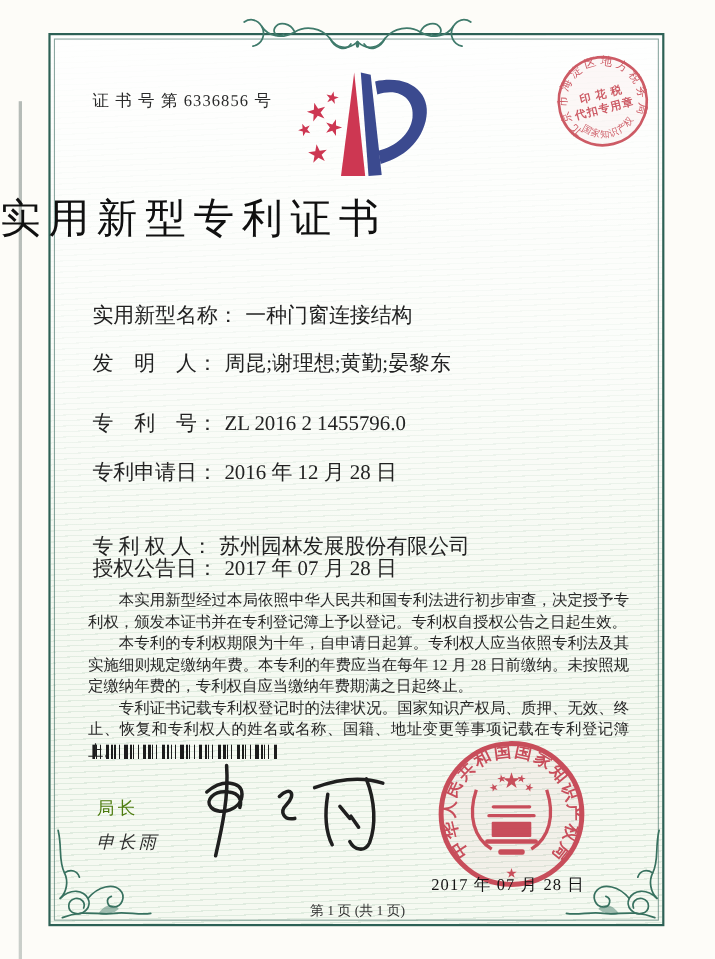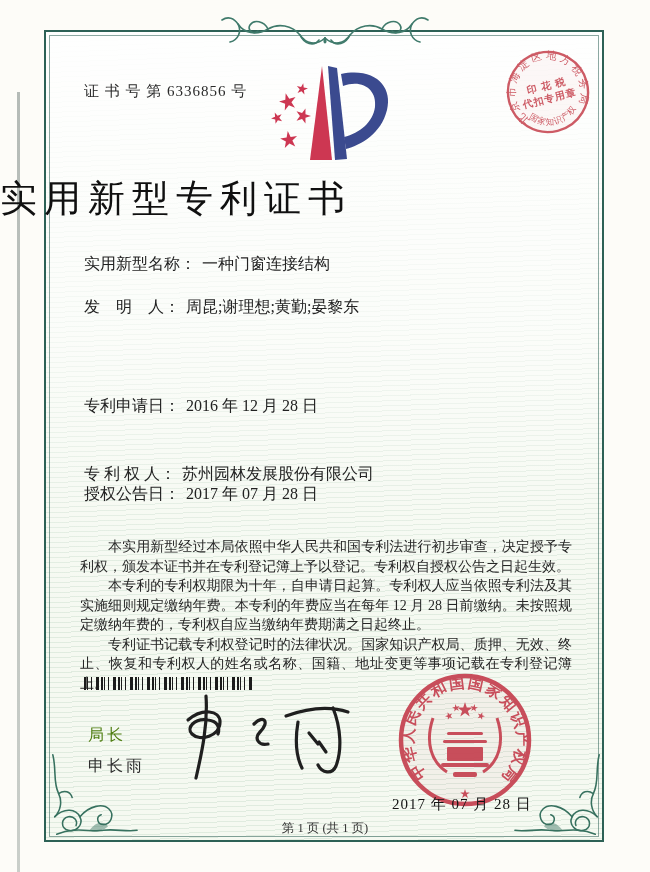--- a/index.html
+++ b/index.html
@@ -24,7 +24,7 @@
   .logo{position:absolute;left:262px;top:60px;}
   .title{position:absolute;left:0;top:174px;width:100%;text-align:left;
          font-size:37px;letter-spacing:7px;color:#101010;font-weight:500;}
-  .field{position:absolute;left:84px;font-size:16px;color:#222;white-space:nowrap;}
+  .field{position:absolute;left:84px;font-size:19px;color:#222;white-space:nowrap;margin-top:20px;}
   .field .val{margin-left:6px;}
   .paras{position:absolute;left:80px;top:537px;width:492px;font-size:14px;line-height:19.5px;
          text-align:justify;color:#262626;}

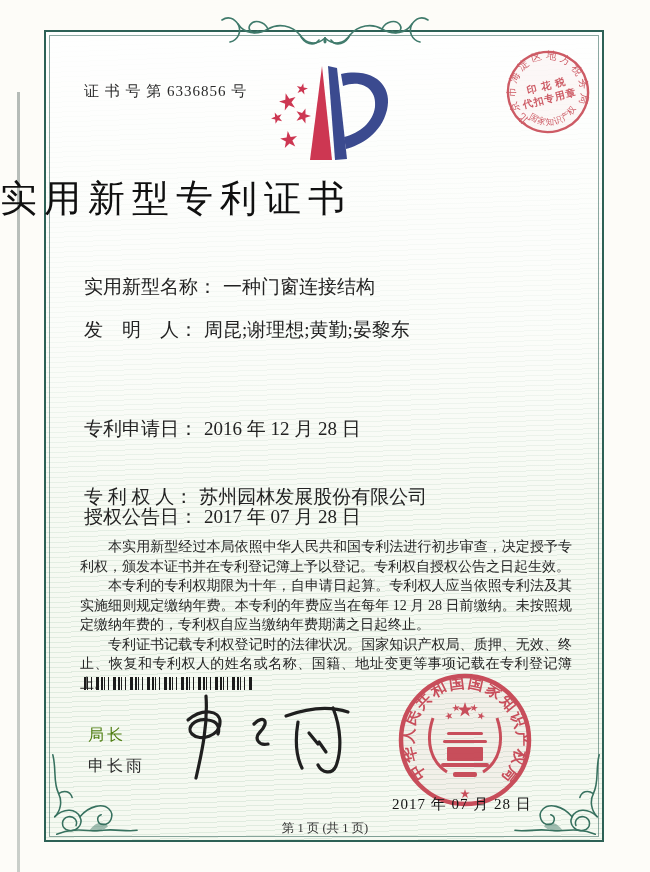--- a/index.html
+++ b/index.html
@@ -118,6 +118,9 @@
   <div class="field" style="top:297px">
     <span class="lbl">发　明　人：</span><span class="val">周昆;谢理想;黄勤;晏黎东</span>
   </div>
+  <div class="field" style="top:352px">
+    <span class="lbl">专　利　号：</span><span class="val">ZL 2016 2 1455796.0</span>
+  </div>
   <div class="field" style="top:396px">
     <span class="lbl">专利申请日：</span><span class="val">2016 年 12 月 28 日</span>
   </div>

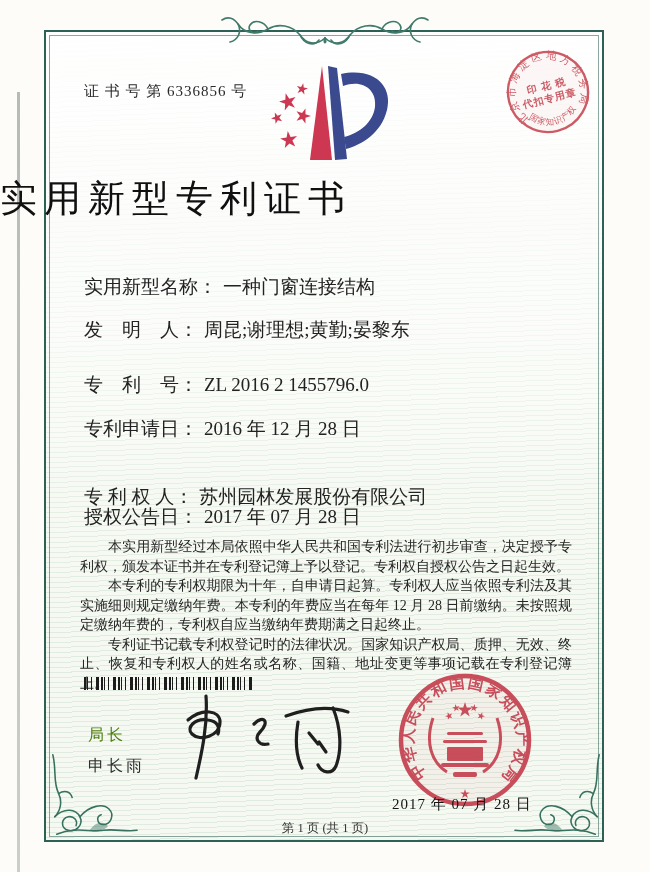--- a/index.html
+++ b/index.html
@@ -38,7 +38,7 @@
   .signer-title{position:absolute;left:88px;top:725px;font-family:"Liberation Sans","DejaVu Sans",sans-serif;
      font-size:16px;letter-spacing:3px;color:#4d7c0f;font-weight:500;}
   .signer-name{position:absolute;left:88px;top:756px;font-family:"Liberation Sans","DejaVu Sans",sans-serif;
-     font-size:16px;letter-spacing:3px;color:#2d2d2d;font-weight:500;}
+     font-size:16px;letter-spacing:3px;color:#2d2d2d;font-weight:500;font-style:italic;}
   .signature{position:absolute;left:168px;top:690px;}
   .tax-stamp{position:absolute;left:498px;top:42px;width:100px;height:100px;transform:rotate(-14deg);opacity:.9;}
   .office-seal{position:absolute;left:385px;top:660px;width:160px;height:160px;opacity:.92;}

